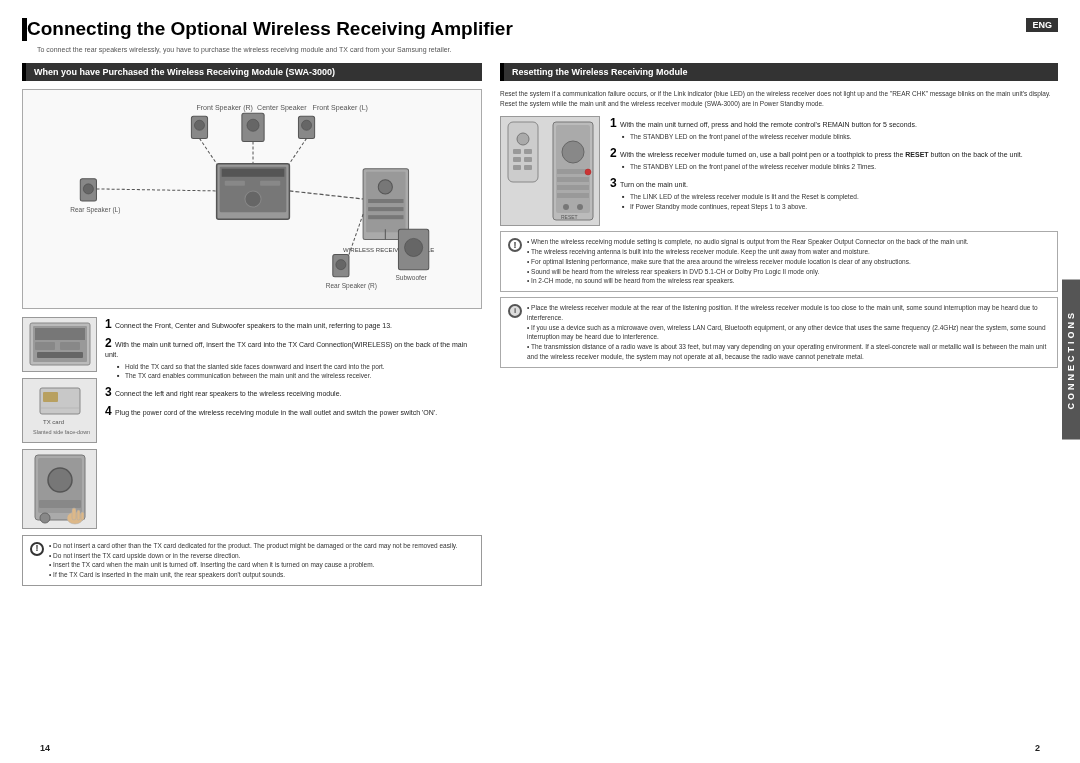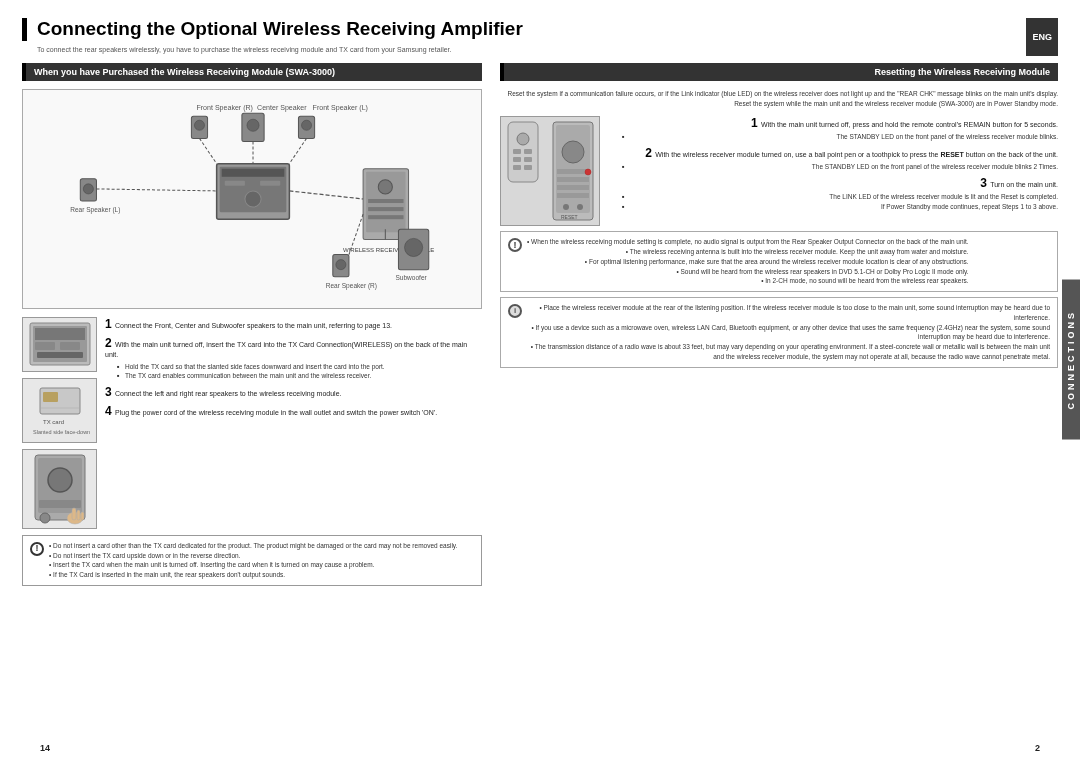--- a/index.html
+++ b/index.html
@@ -27,7 +27,6 @@
       font-weight: bold;
       color: #000;
       border-left: 5px solid #000;
-      padding-left: 10px;
       margin-bottom: 5px;
       line-height: 1.2;
     }

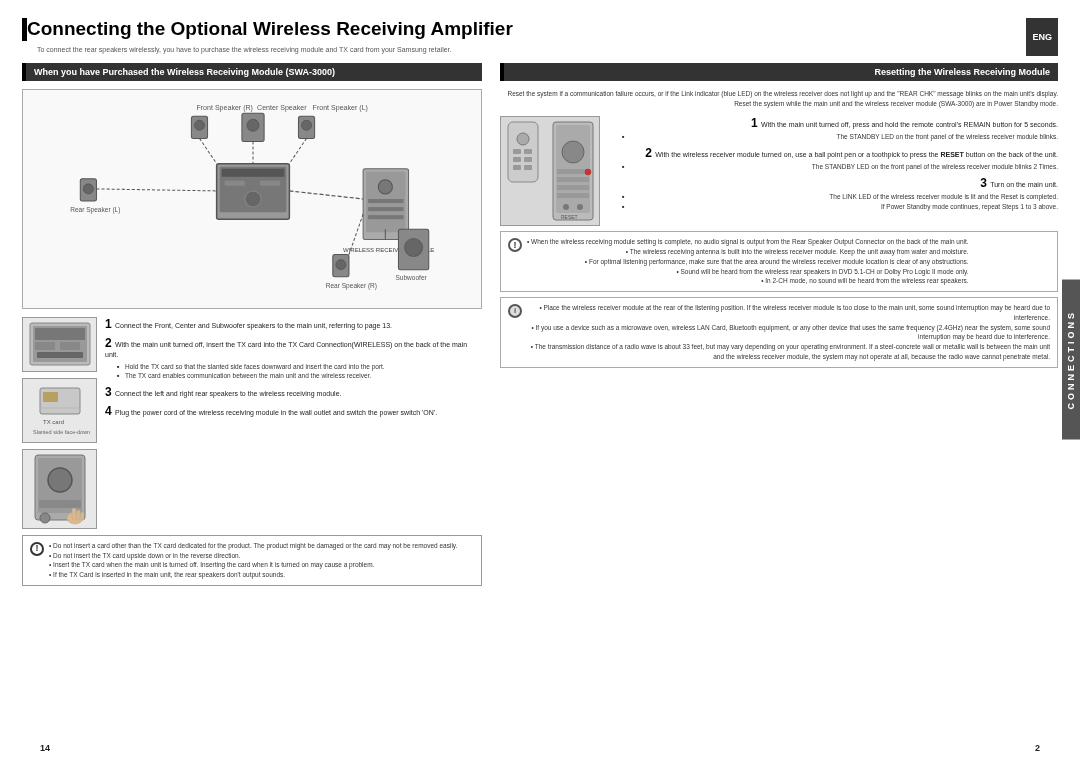--- a/index.html
+++ b/index.html
@@ -47,7 +47,7 @@
       color: #fff;
       font-size: 9px;
       font-weight: bold;
-      padding: 14px 6px;
+      padding: 2px 6px;
     }
 
     

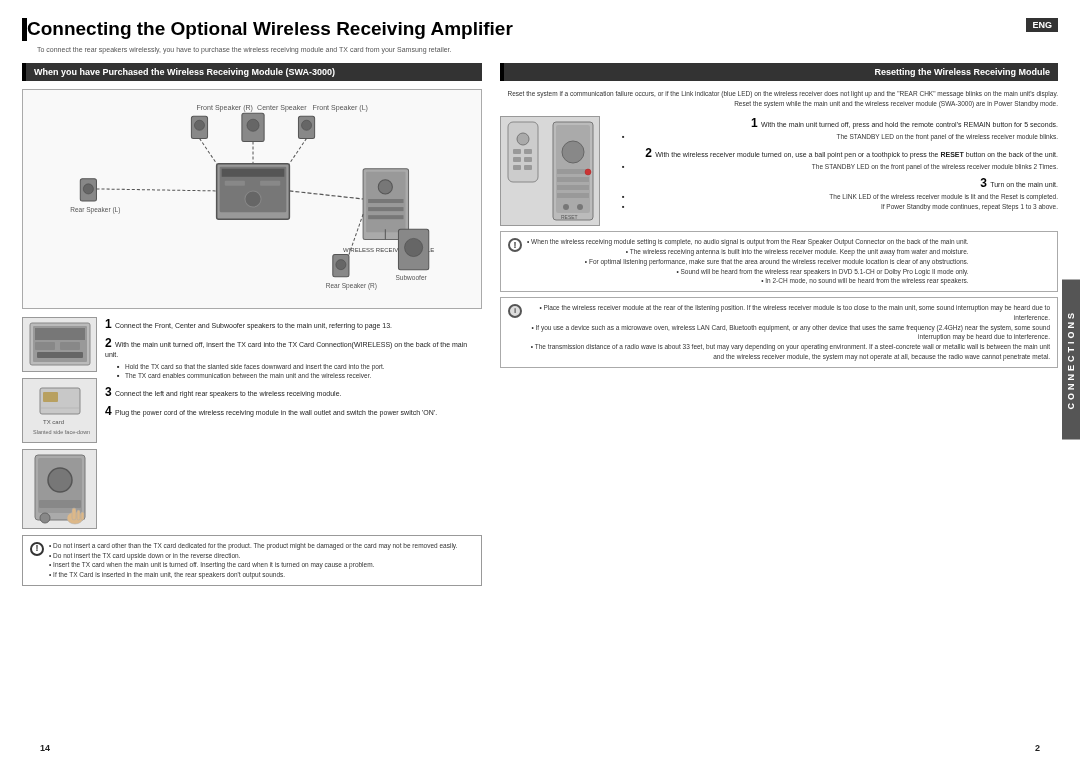--- a/index.html
+++ b/index.html
@@ -65,7 +65,6 @@
     .right-column {
       flex: 1;
       position: relative;
-      text-align: right;
     }
 
     

